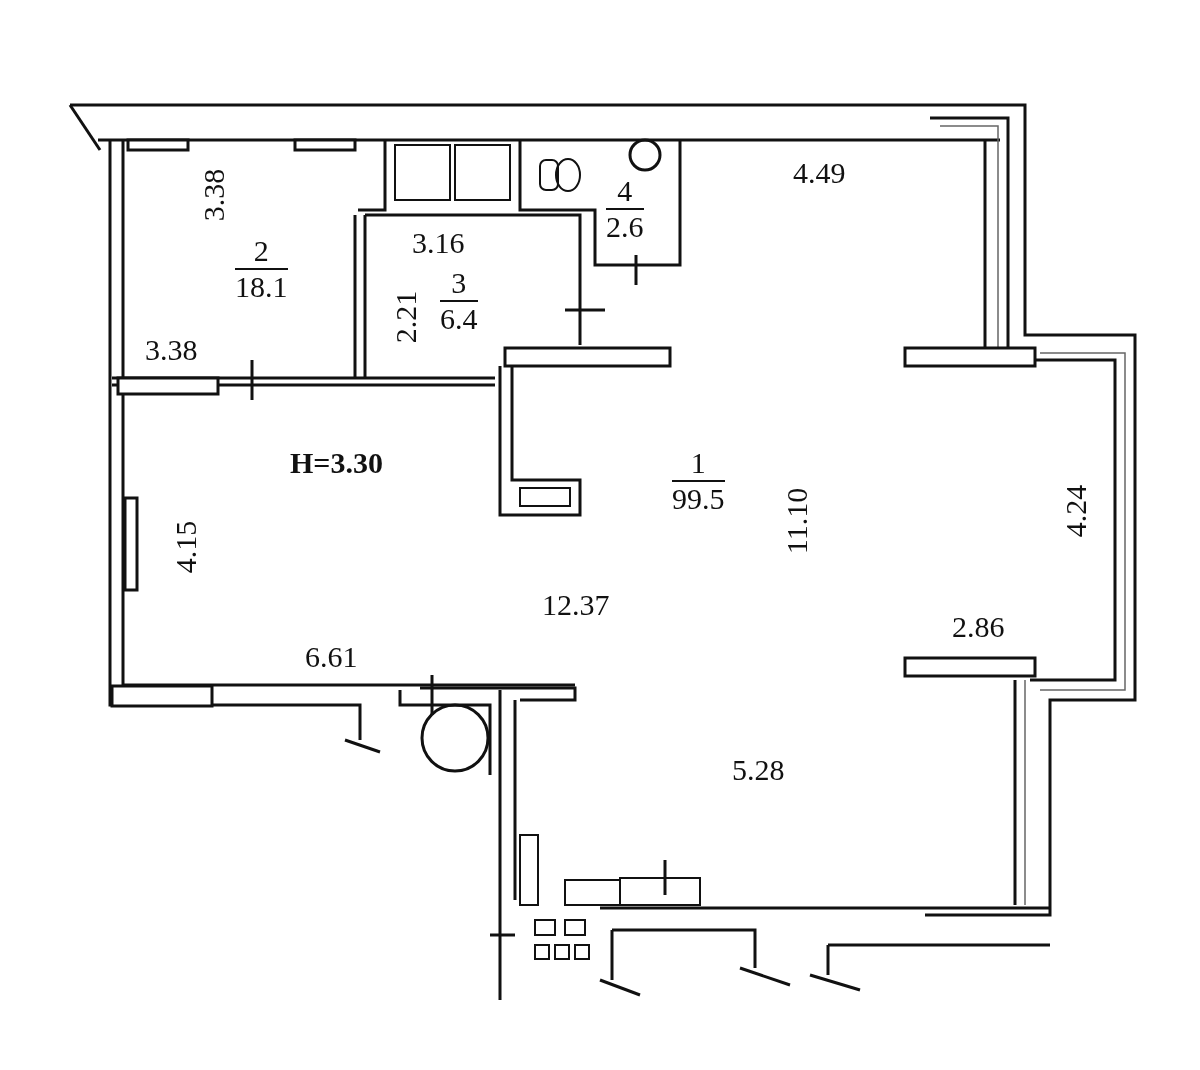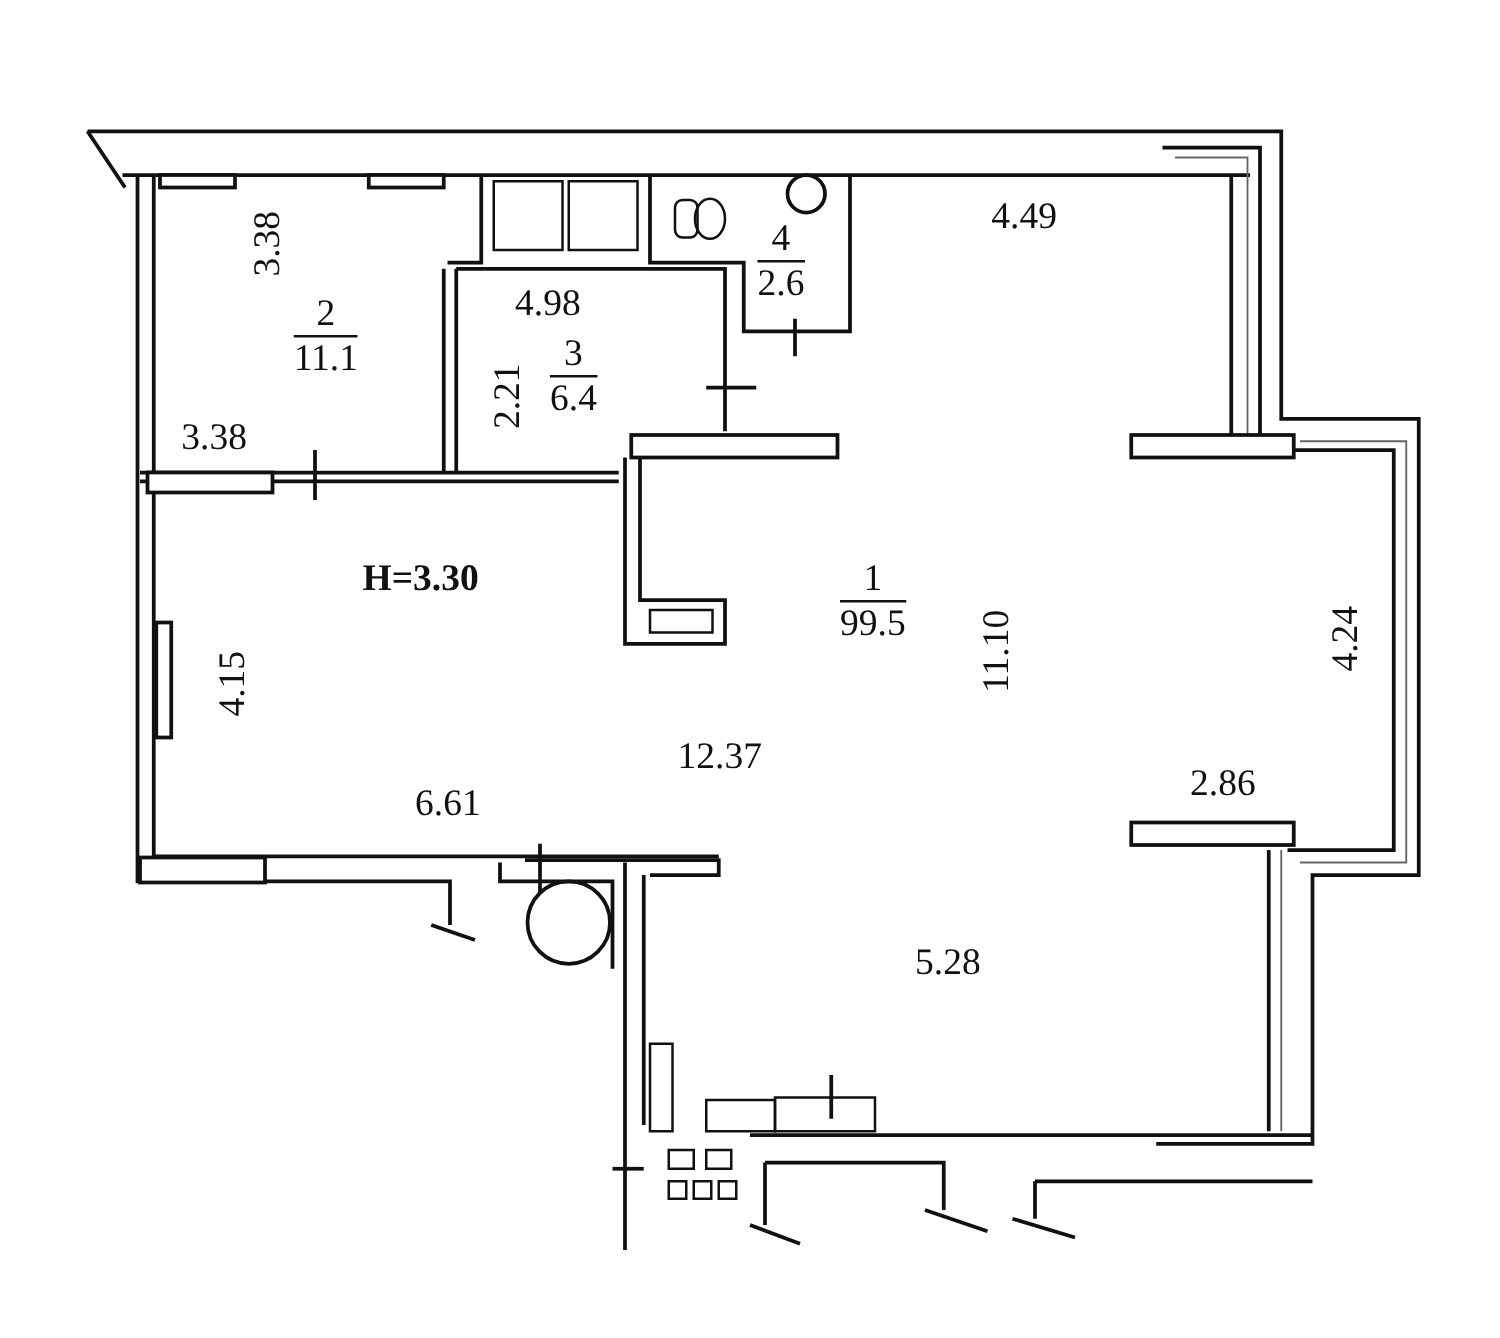--- a/index.html
+++ b/index.html
@@ -98,7 +98,7 @@
   <span class="den">11.1</span>
 </div>
 <div class="lbl" style="left:145px;top:335px;">3.38</div>
-<div class="lbl" style="left:412px;top:228px;">4.98</div>
+<div class="lbl" style="left:412px;top:228px;">3.16</div>
 <div class="lbl rot" style="left:380px;top:302px;">2.21</div>
 <div class="frac" style="left:440px;top:268px;">
   <span class="num">3</span>

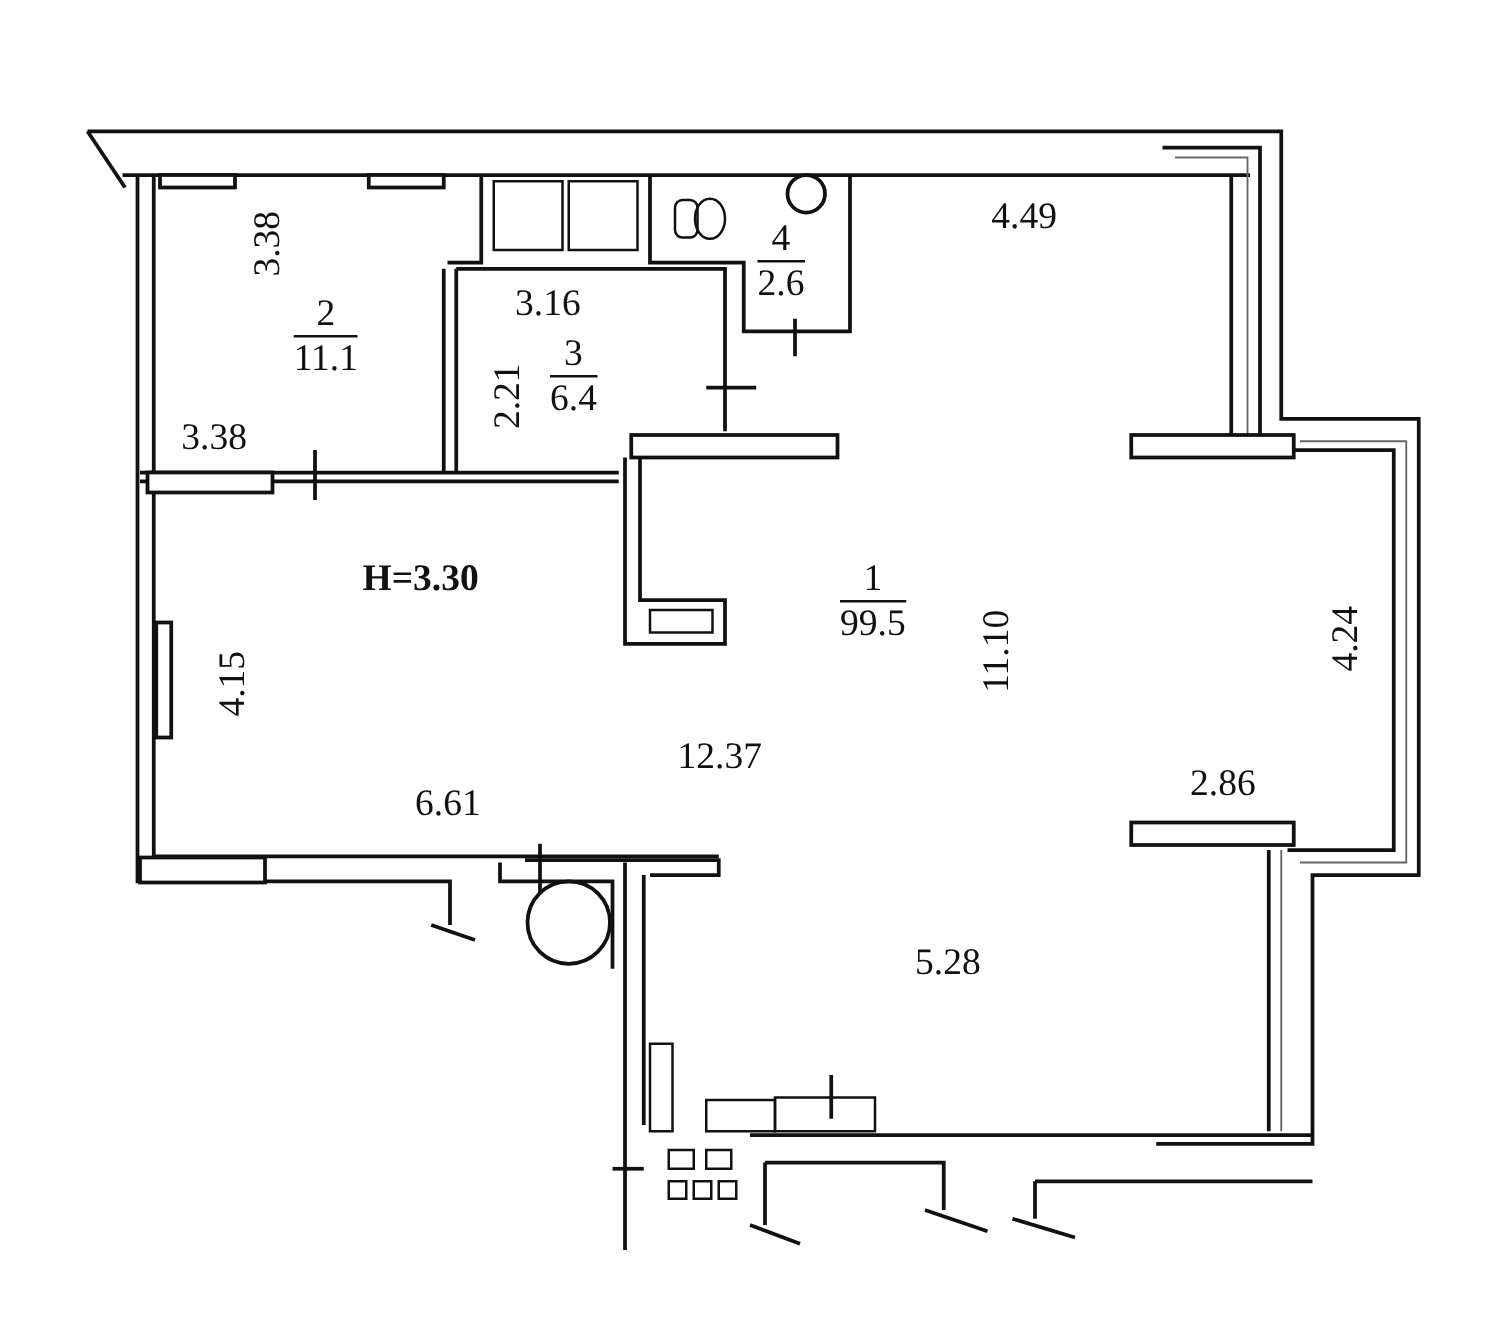--- a/index.html
+++ b/index.html
@@ -95,7 +95,7 @@
 <div class="lbl rot" style="left:188px;top:180px;">3.38</div>
 <div class="frac" style="left:235px;top:236px;">
   <span class="num">2</span>
-  <span class="den">11.1</span>
+  <span class="den">18.1</span>
 </div>
 <div class="lbl" style="left:145px;top:335px;">3.38</div>
 <div class="lbl" style="left:412px;top:228px;">3.16</div>

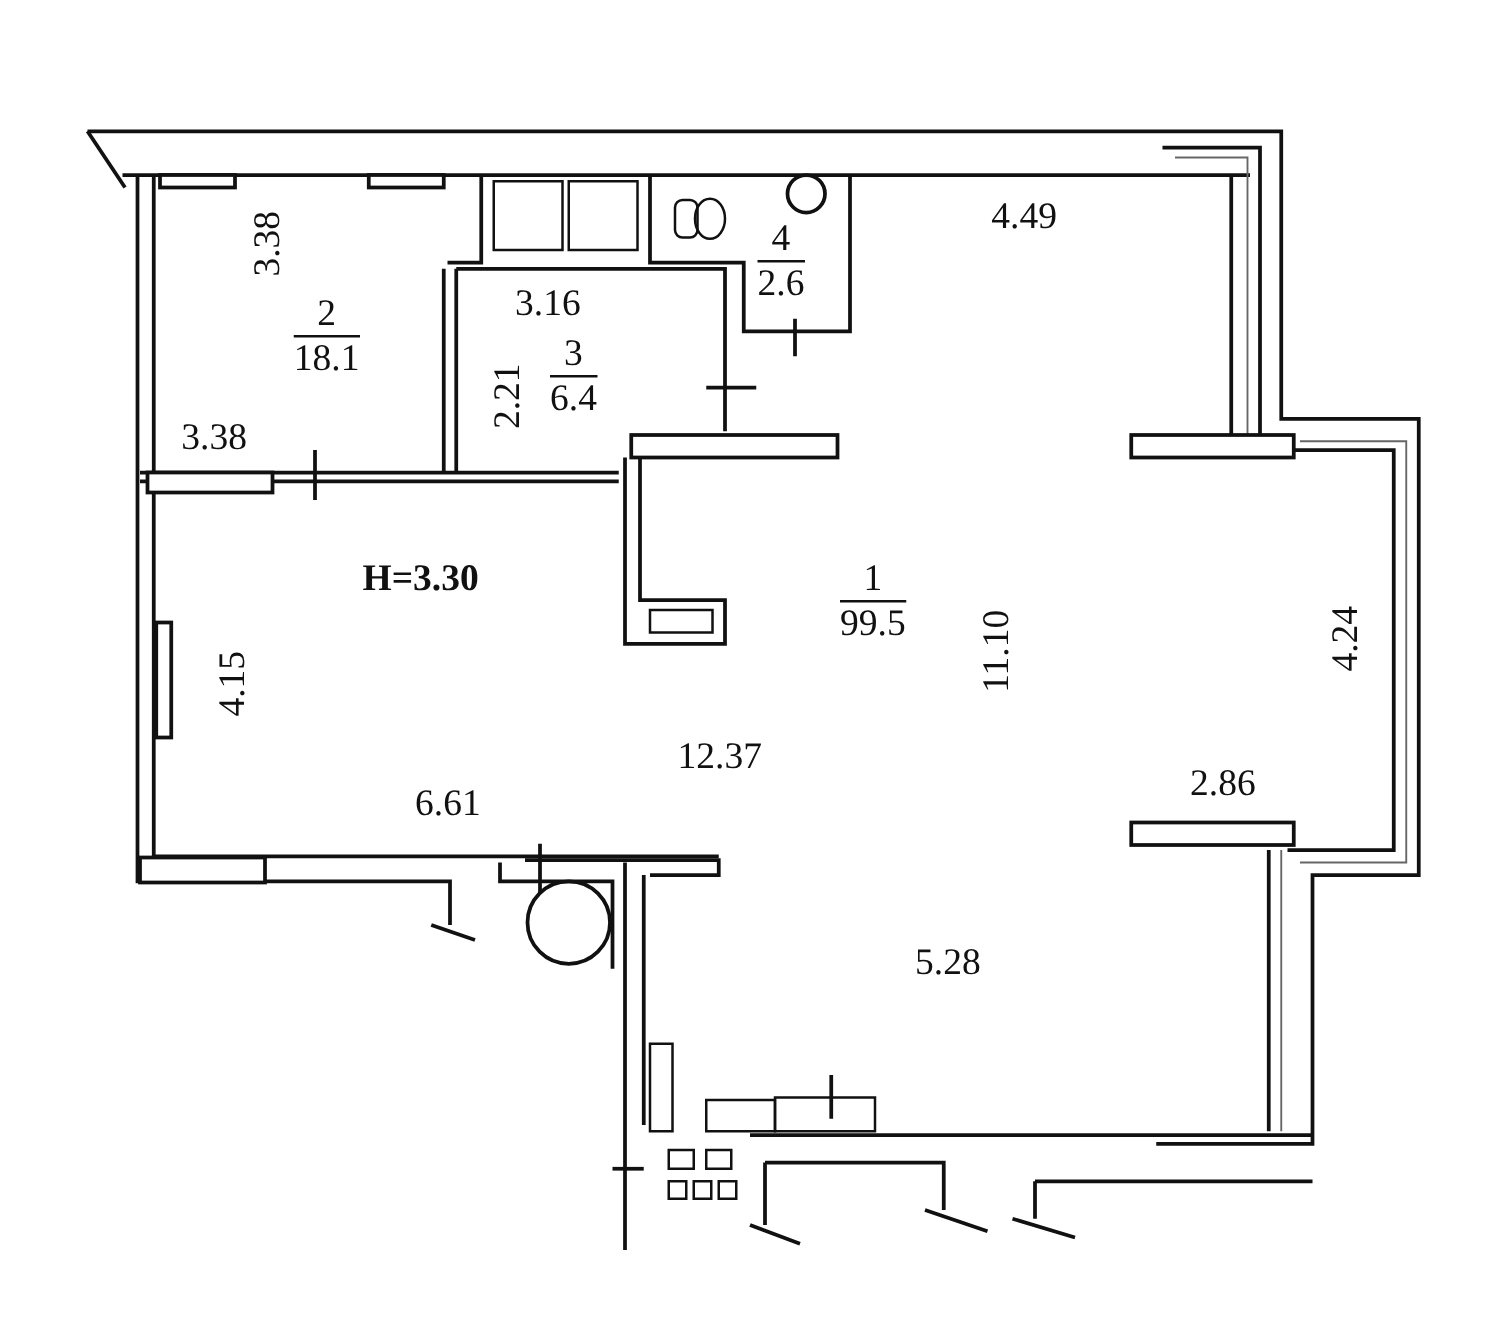--- a/index.html
+++ b/index.html
@@ -119,7 +119,7 @@
 <div class="lbl rot" style="left:160px;top:532px;">4.15</div>
 <div class="lbl" style="left:542px;top:590px;">12.37</div>
 <div class="lbl" style="left:952px;top:612px;">2.86</div>
-<div class="lbl" style="left:305px;top:628px;margin-left:27px;">6.61</div>
+<div class="lbl" style="left:305px;top:642px;">6.61</div>
 <div class="lbl" style="left:732px;top:755px;">5.28</div>
 
 </body></html>

